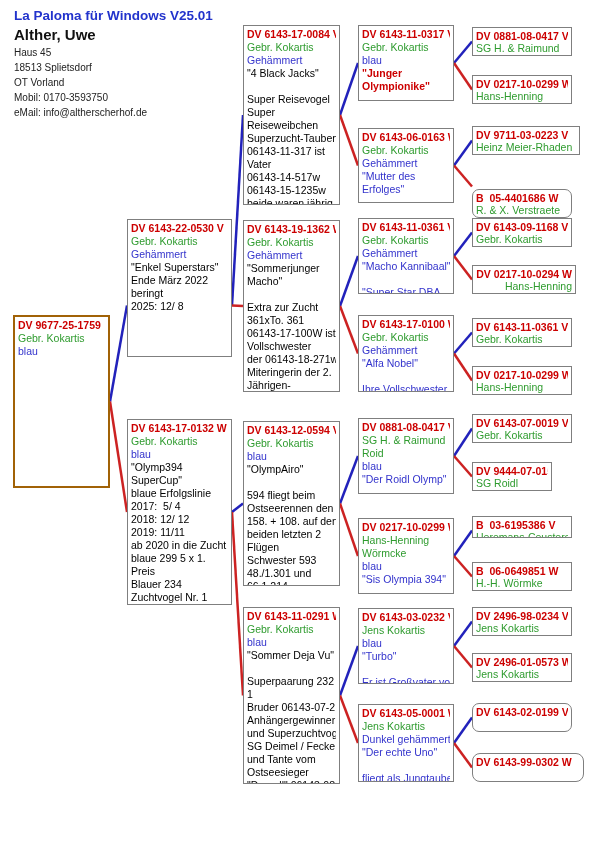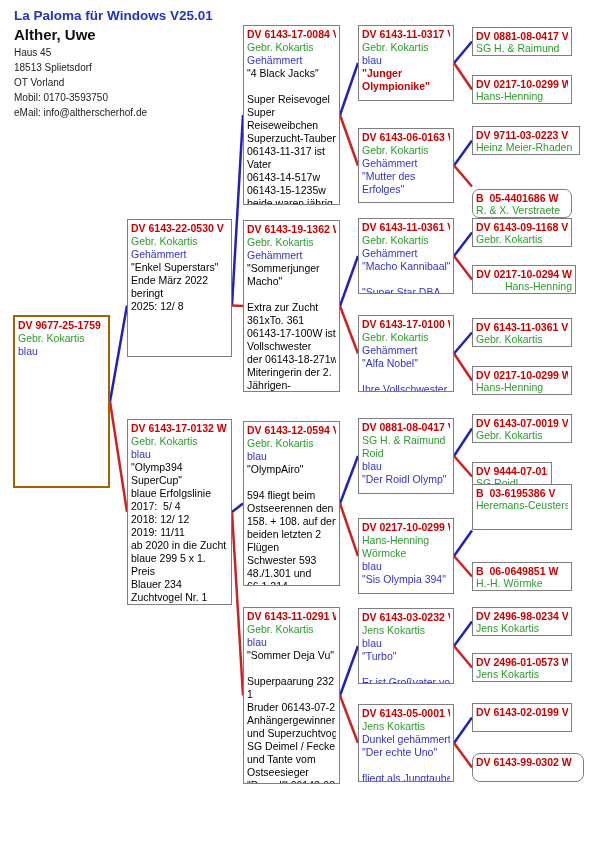--- a/index.html
+++ b/index.html
@@ -263,7 +263,7 @@
         <div class="ln ring">DV 9444-07-0157 W</div>
         <div class="ln green">SG Roidl</div>
       </div>
-      <div class="box sm" style="left: 472px; top: 484px; width: 100px; height: 46px;">
+      <div class="box sm" style="left: 472px; top: 516px; width: 100px; height: 22px;">
         <div class="ln ring">B  03-6195386 V</div>
         <div class="ln green">Heremans-Ceusters</div>
       </div>

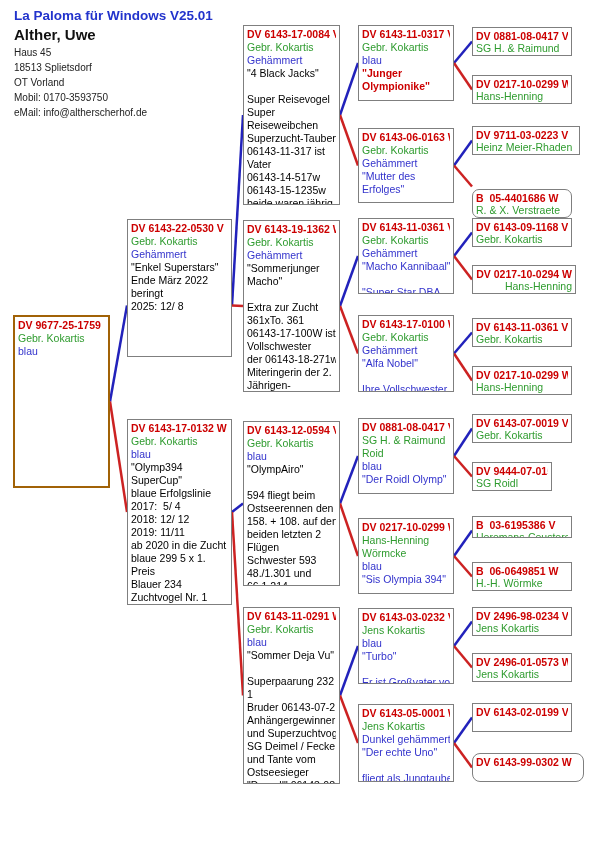--- a/index.html
+++ b/index.html
@@ -279,7 +279,7 @@
         <div class="ln ring">DV 2496-01-0573 W</div>
         <div class="ln green">Jens Kokartis</div>
       </div>
-      <div class="box sm" style="left: 472px; top: 703px; width: 100px; height: 29px;">
+      <div class="box sm" style="left: 472px; top: 703px; width: 100px; height: 29px; border-radius: 7px;">
         <div class="ln ring">DV 6143-02-0199 V</div>
       </div>
       <div class="box sm" style="left: 472px; top: 753px; width: 112px; height: 29px; border-radius: 8px;">

